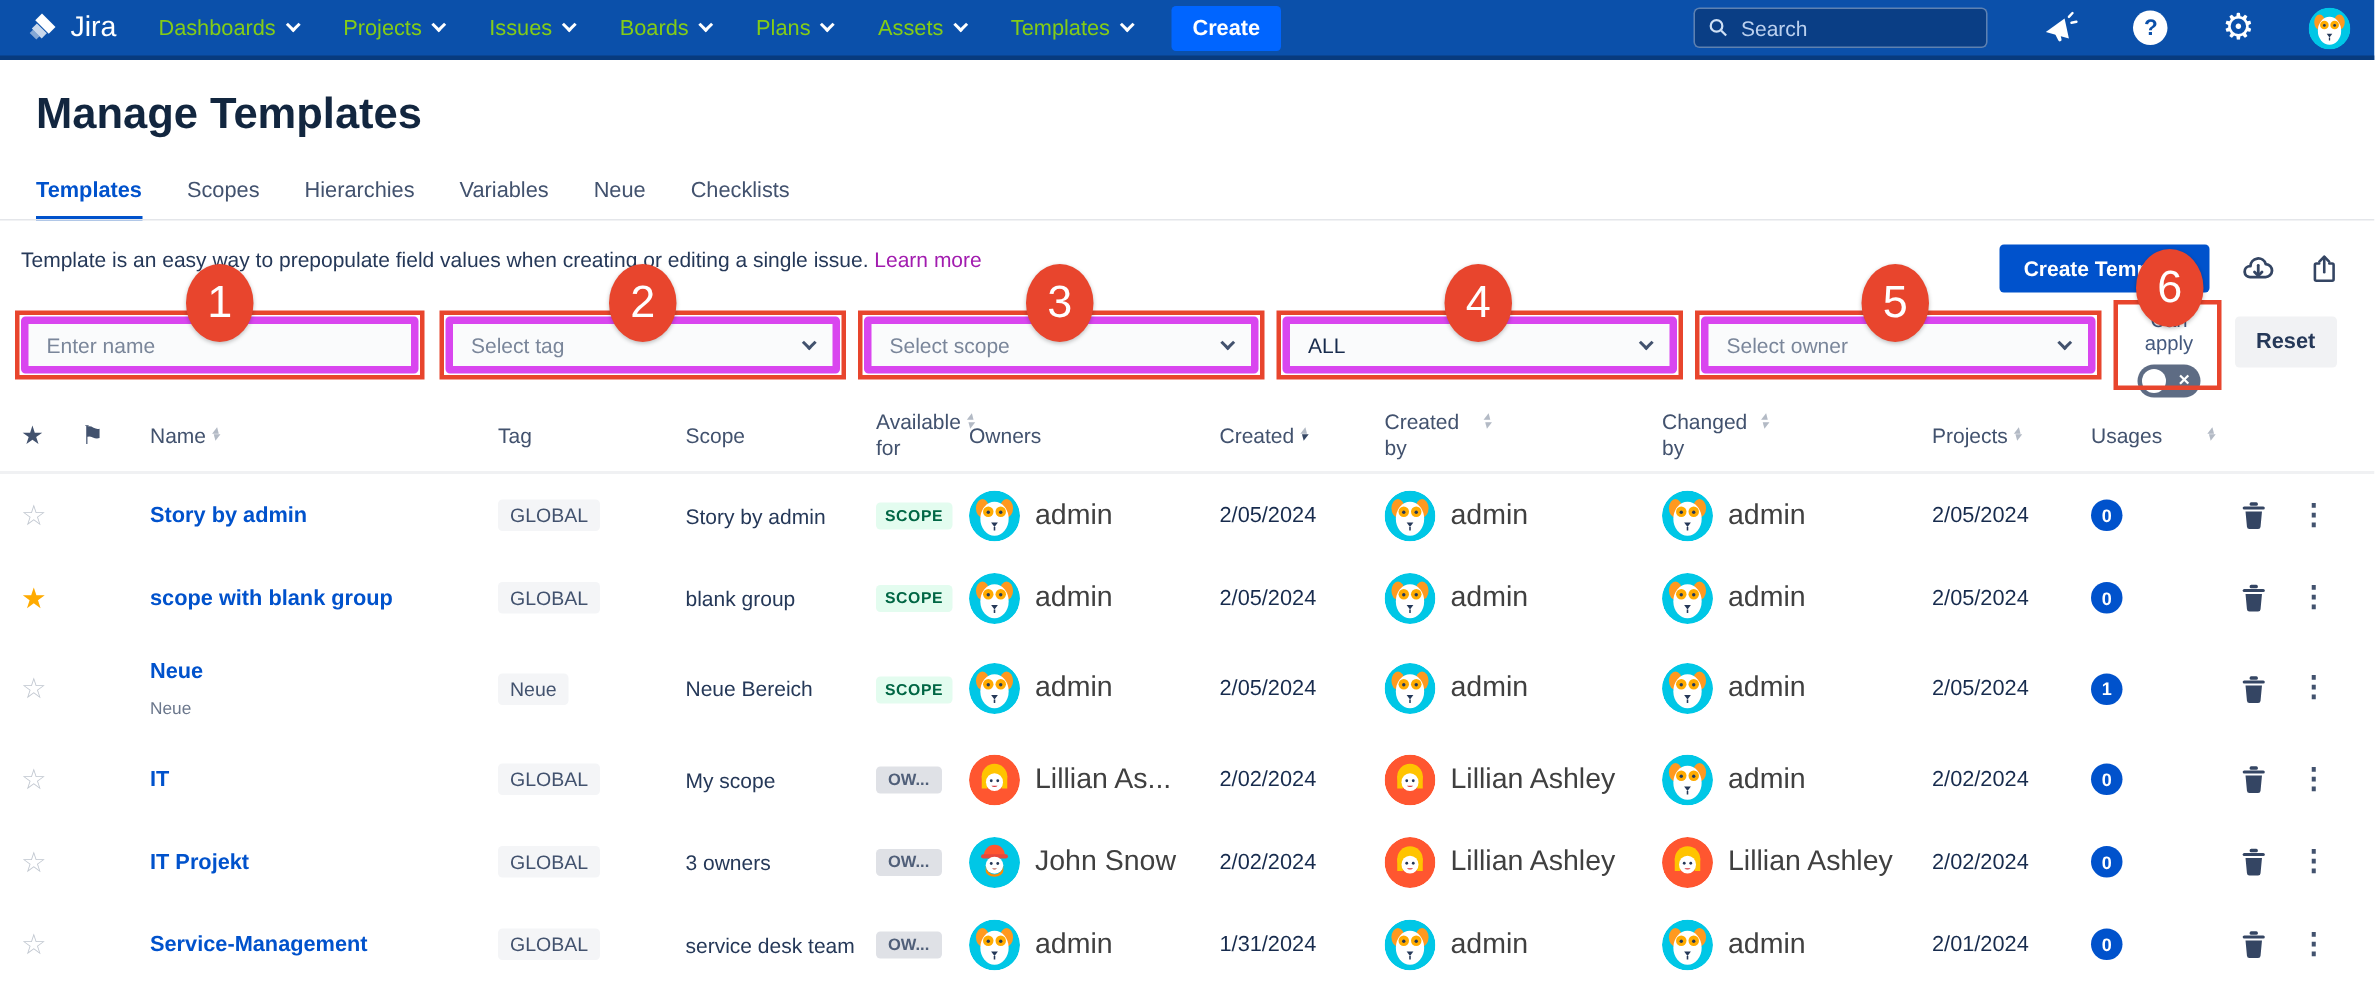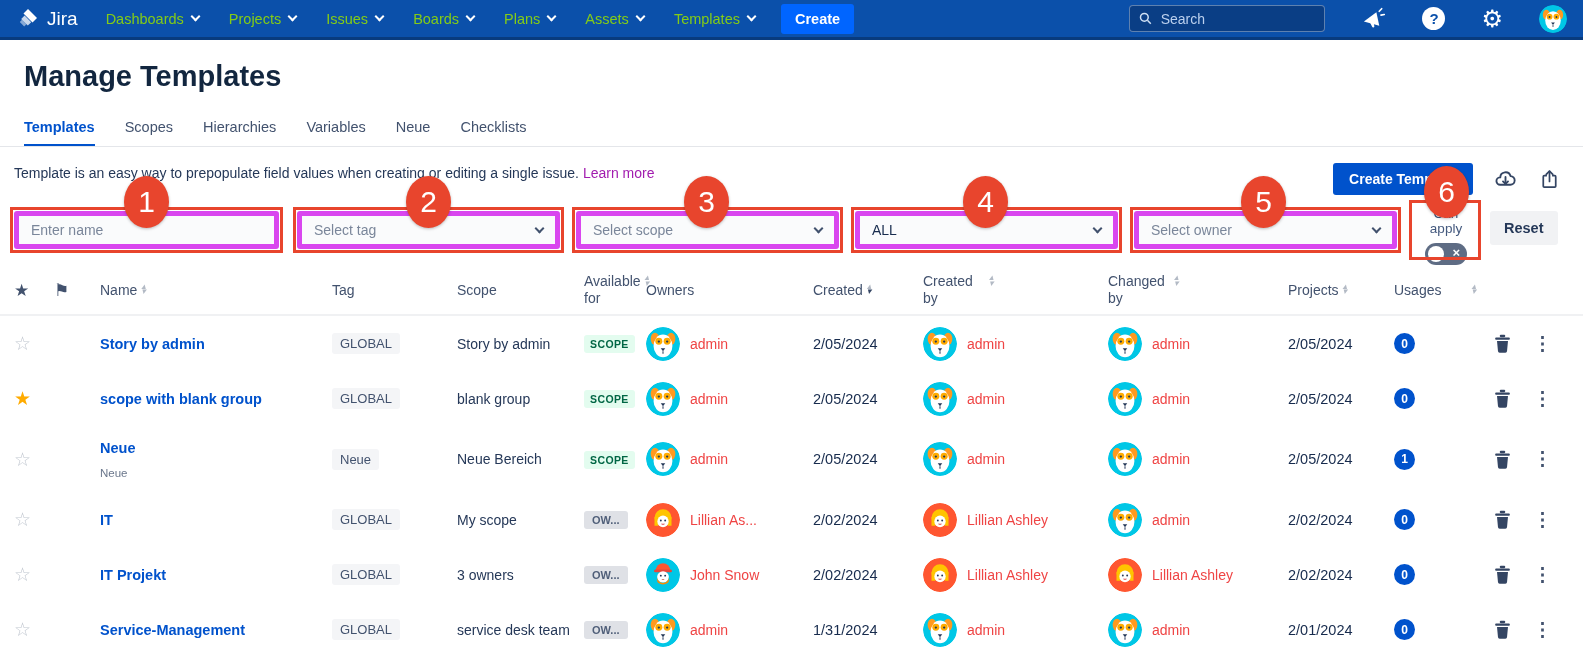--- a/index.html
+++ b/index.html
@@ -96,7 +96,7 @@
   .badge-owner { display:inline-block; background:#DFE1E6; color:#505F79; font-size:11px;
                  font-weight:700; padding:3px 8px; border-radius:3px; }
   .person { display:flex; align-items:center; gap:10px; }
-  .person a { color:#ef4444; font-weight:500; font-size:14px; text-decoration:none; white-space:nowrap; }
+  .person a { color:#404040; font-weight:500; font-size:19px; text-decoration:none; white-space:nowrap; }
   .avatar { width:34px; height:34px; border-radius:50%; overflow:hidden; flex:none; }
   .date { font-size:14.5px; color:#172B4D; }
   .usages-badge { display:inline-flex; width:21px; height:21px; border-radius:50%; background:#0052CC;

